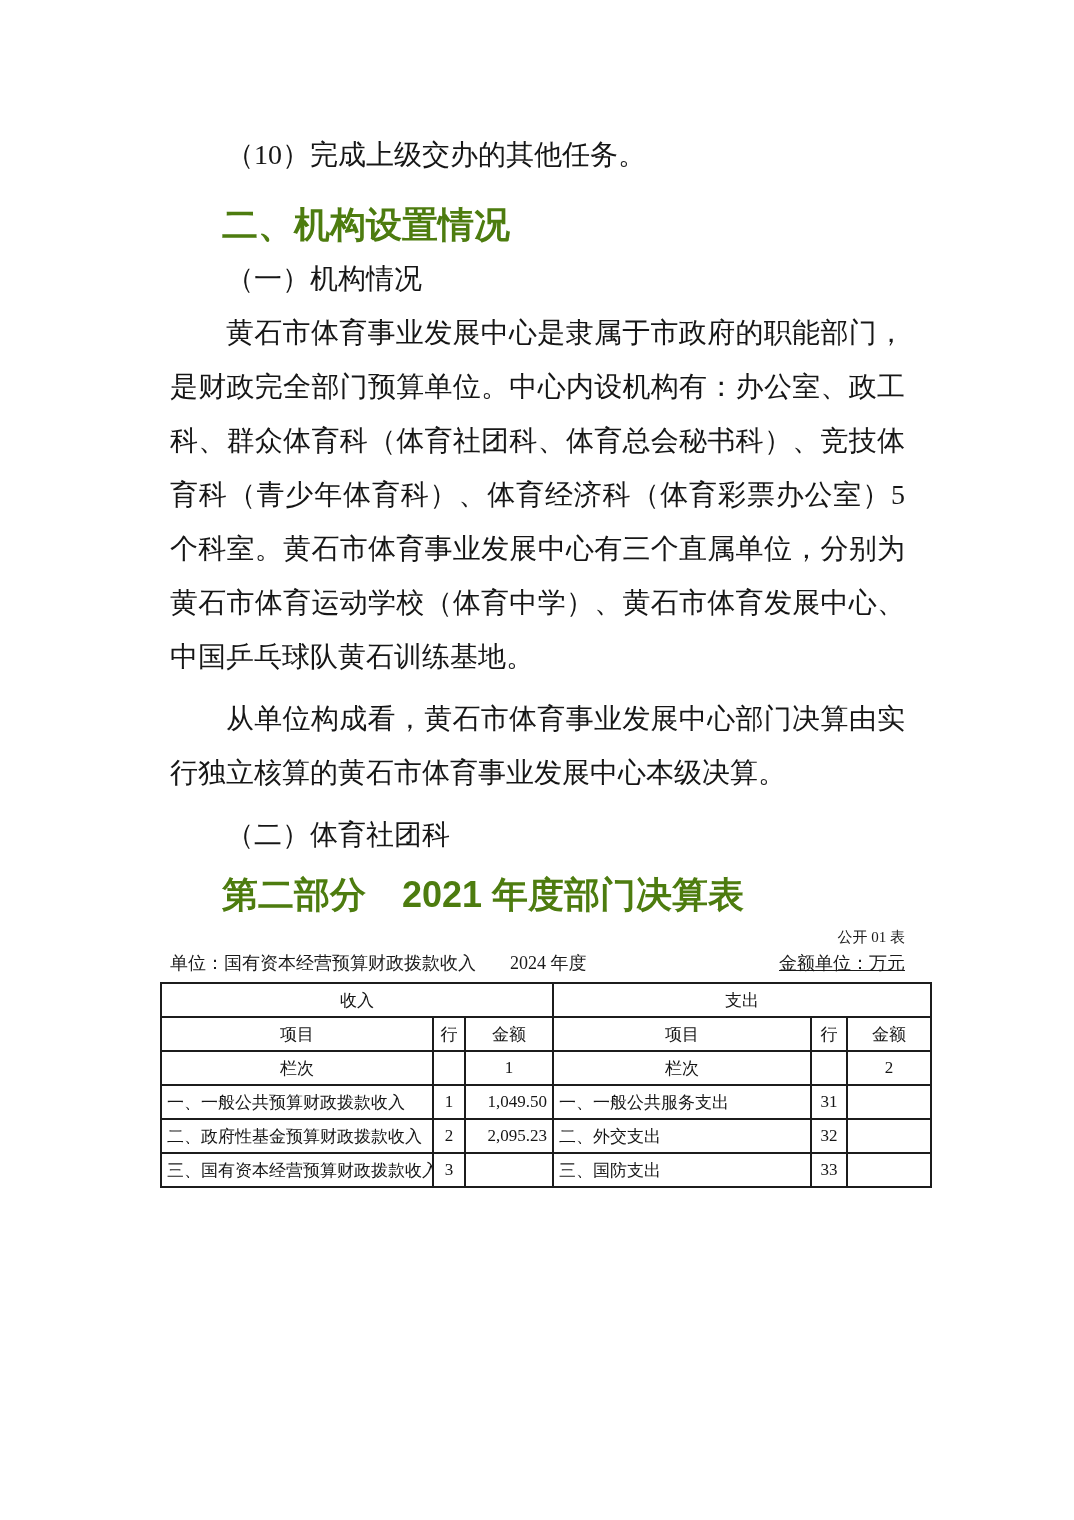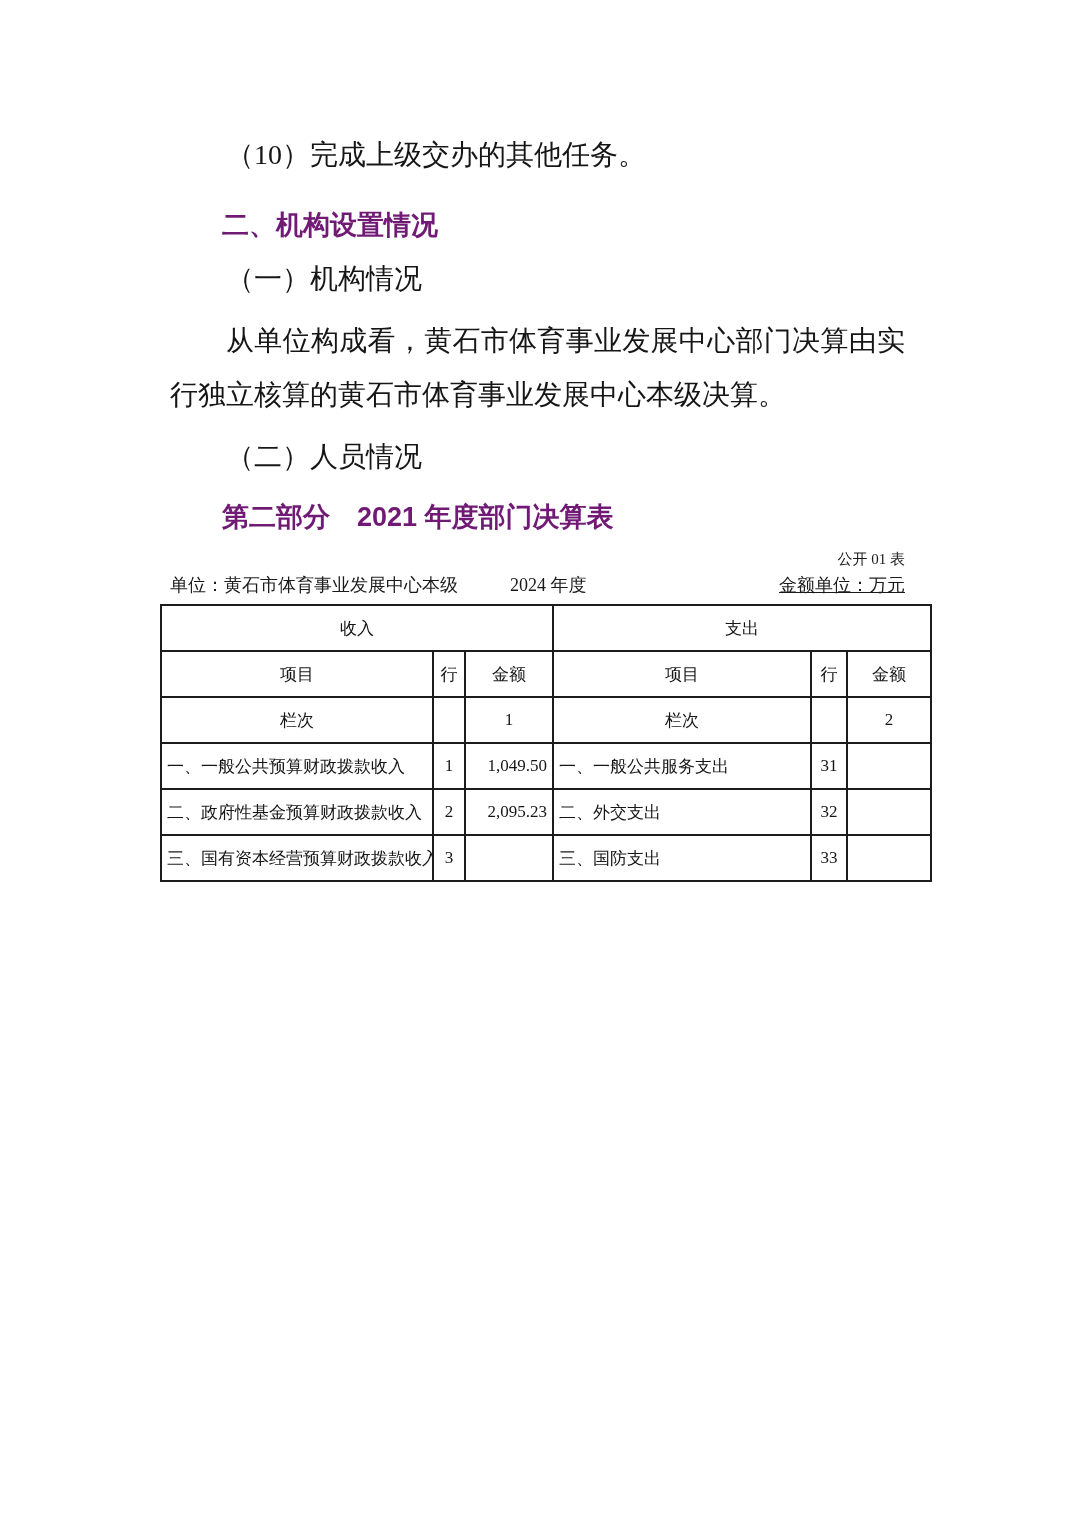--- a/index.html
+++ b/index.html
@@ -33,10 +33,10 @@
   .heading-black {
     font-family: "Liberation Sans", sans-serif;
     font-weight: 700;
-    font-size: 27px;
+    font-size: 36px;
     line-height: 54px;
     margin: 0;
-    color: #701a75;
+    color: #4d7c0f;
     text-indent: 52px;
   }
   .mt16 { margin-top: 16px; }

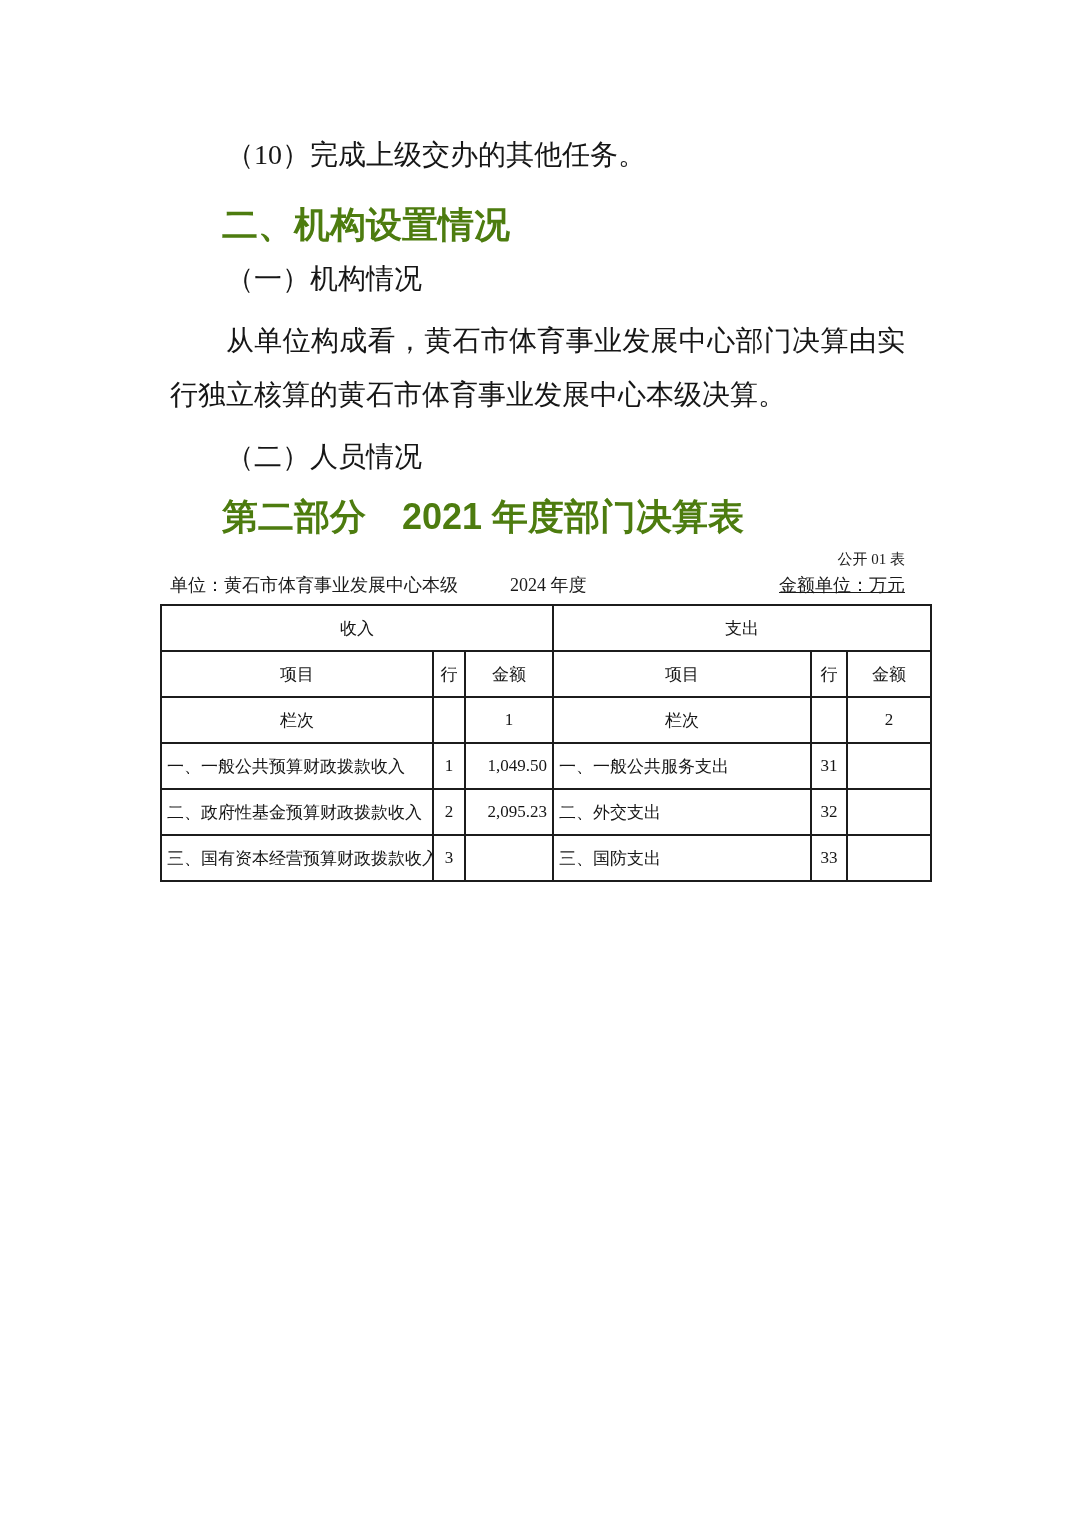--- a/index.html
+++ b/index.html
@@ -110,6 +110,7 @@
 
     <p class="body-text indent">（一）机构情况</p>
 
+    <p class="body-text indent justify">黄石市体育事业发展中心是隶属于市政府的职能部门，是财政完全部门预算单位。中心内设机构有：办公室、政工科、群众体育科（体育社团科、体育总会秘书科）、竞技体育科（青少年体育科）、体育经济科（体育彩票办公室）5个科室。黄石市体育事业发展中心有三个直属单位，分别为黄石市体育运动学校（体育中学）、黄石市体育发展中心、中国乒乓球队黄石训练基地。</p>
 
     <p class="body-text indent justify mt8">从单位构成看，黄石市体育事业发展中心部门决算由实行独立核算的黄石市体育事业发展中心本级决算。</p>
 

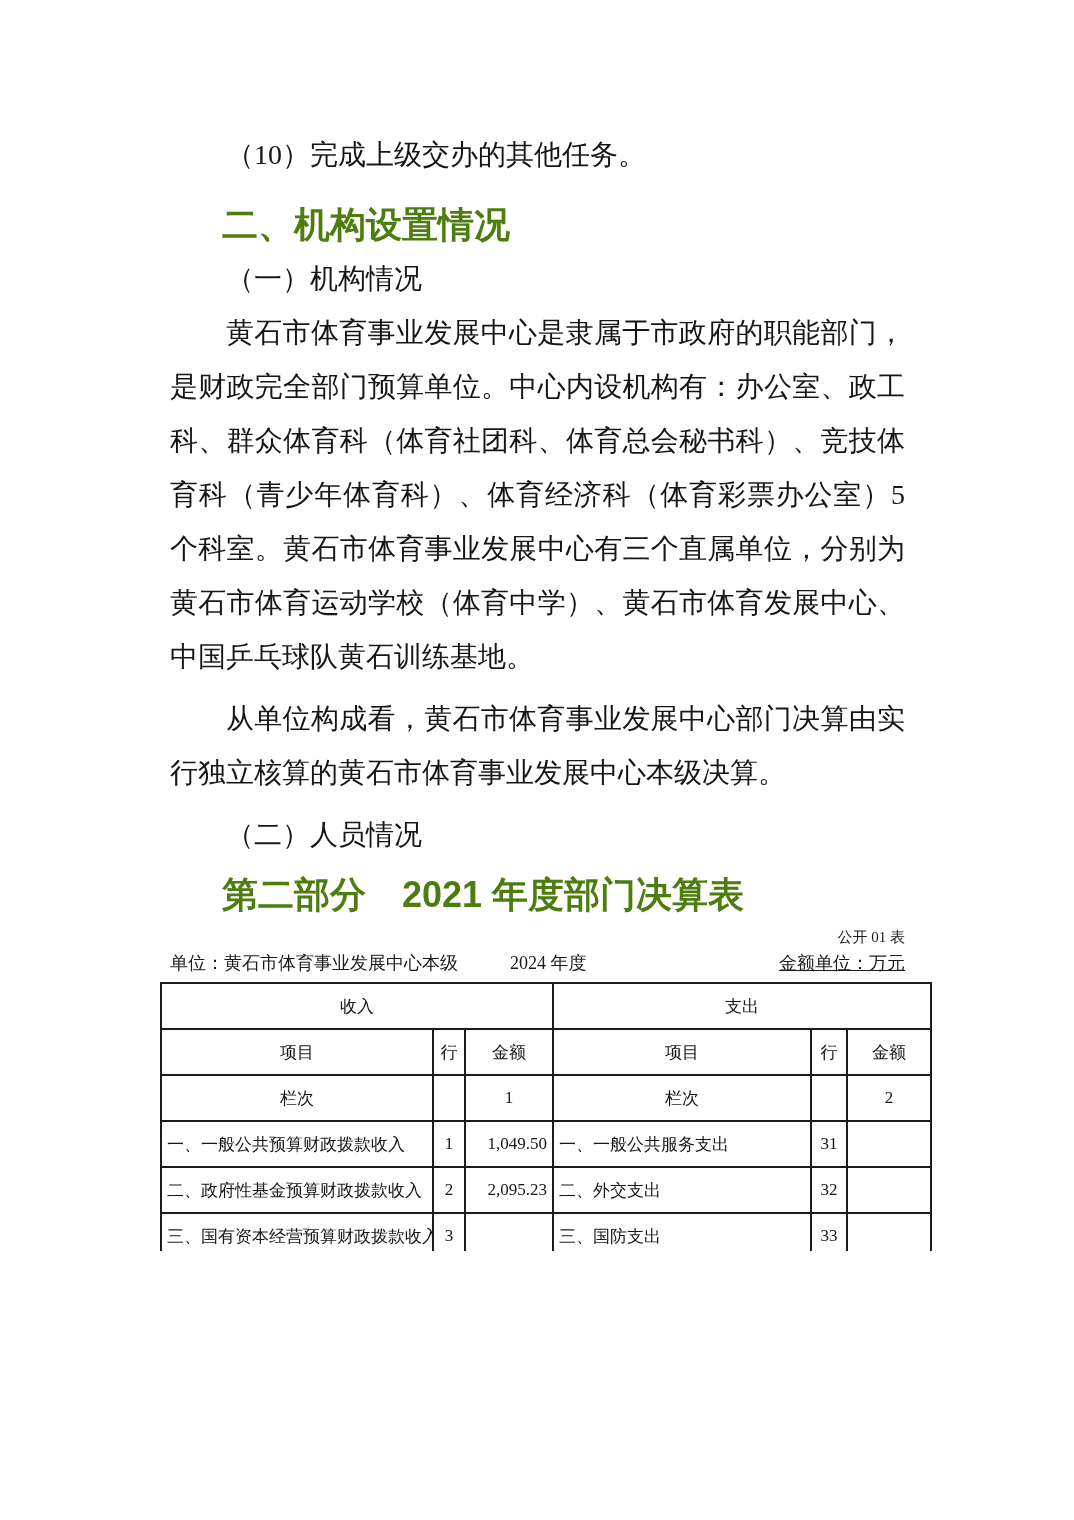--- a/index.html
+++ b/index.html
@@ -114,7 +114,7 @@
 
     <p class="body-text indent justify mt8">从单位构成看，黄石市体育事业发展中心部门决算由实行独立核算的黄石市体育事业发展中心本级决算。</p>
 
-    <p class="body-text indent mt8">（二）人员情况</p>
+    <p class="body-text indent mt8">（二）体育社团科</p>
 
 
     <h2 class="heading-black mt6">第二部分　2021 年度部门决算表</h2>

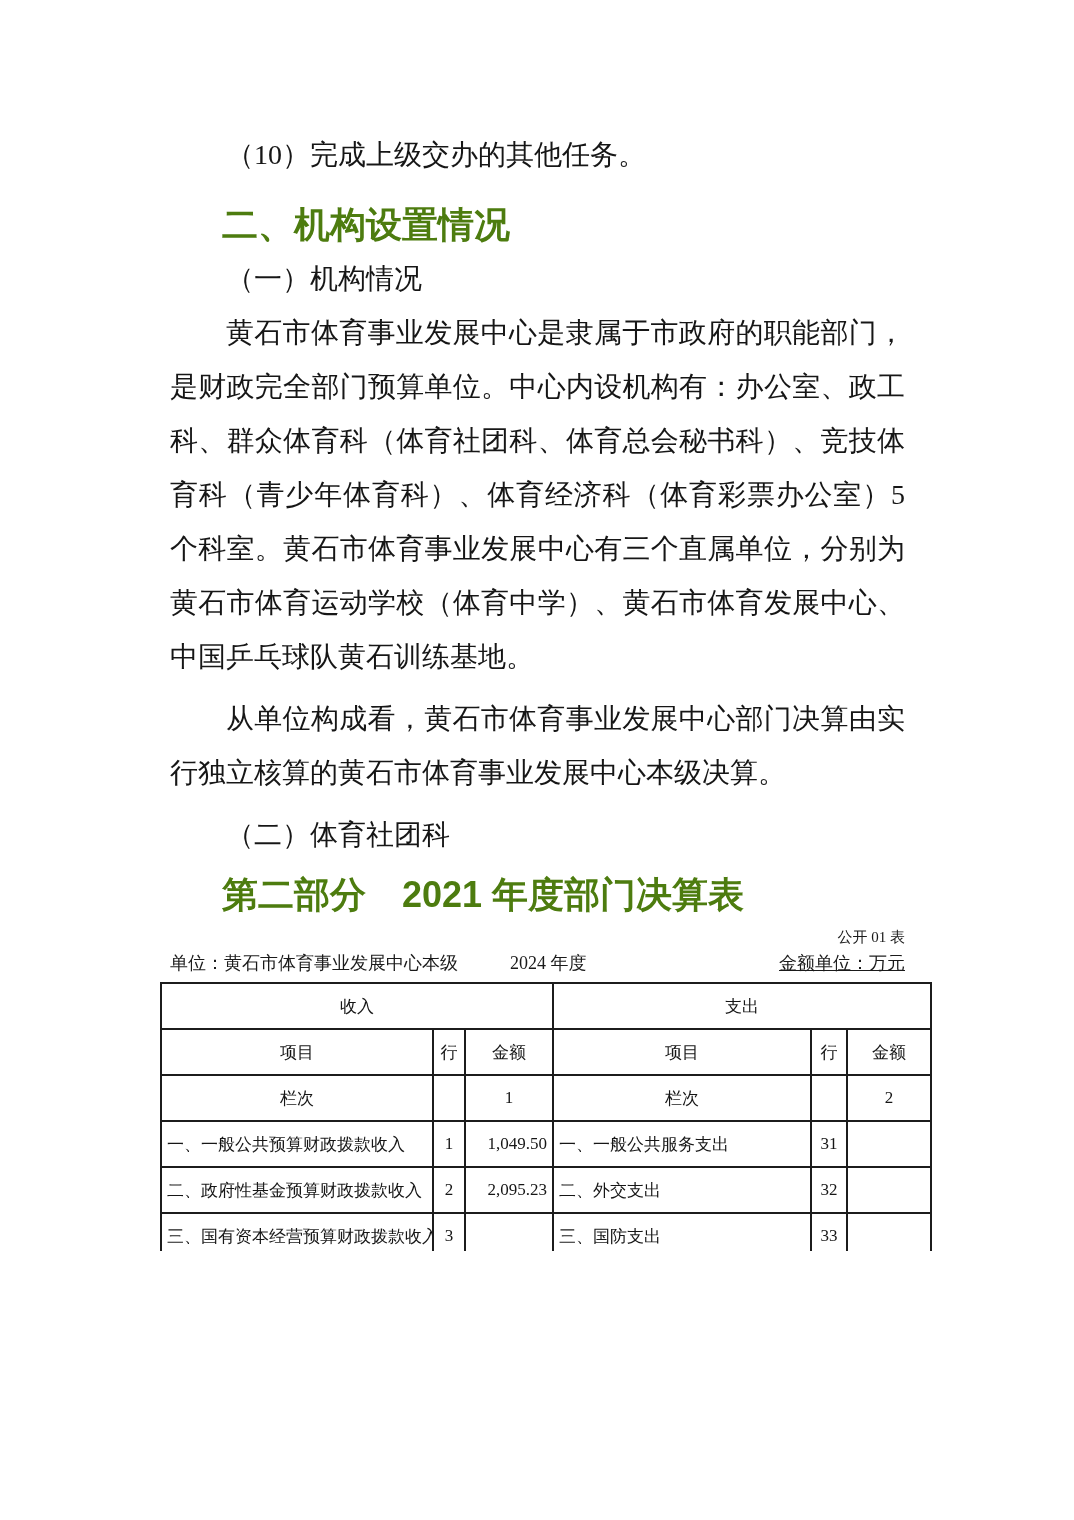--- a/index.html
+++ b/index.html
@@ -123,7 +123,7 @@
     <div class="open-label">公开 01 表</div>
 
     <div class="meta-row">
-      <span>单位：黄石市体育事业发展中心本级</span>
+      <span>单位：国有资本经营预算财政拨款收入</span>
       <span class="meta-year">2024 年度</span>
       <span class="meta-unit-amount">金额单位：万元</span>
     </div>

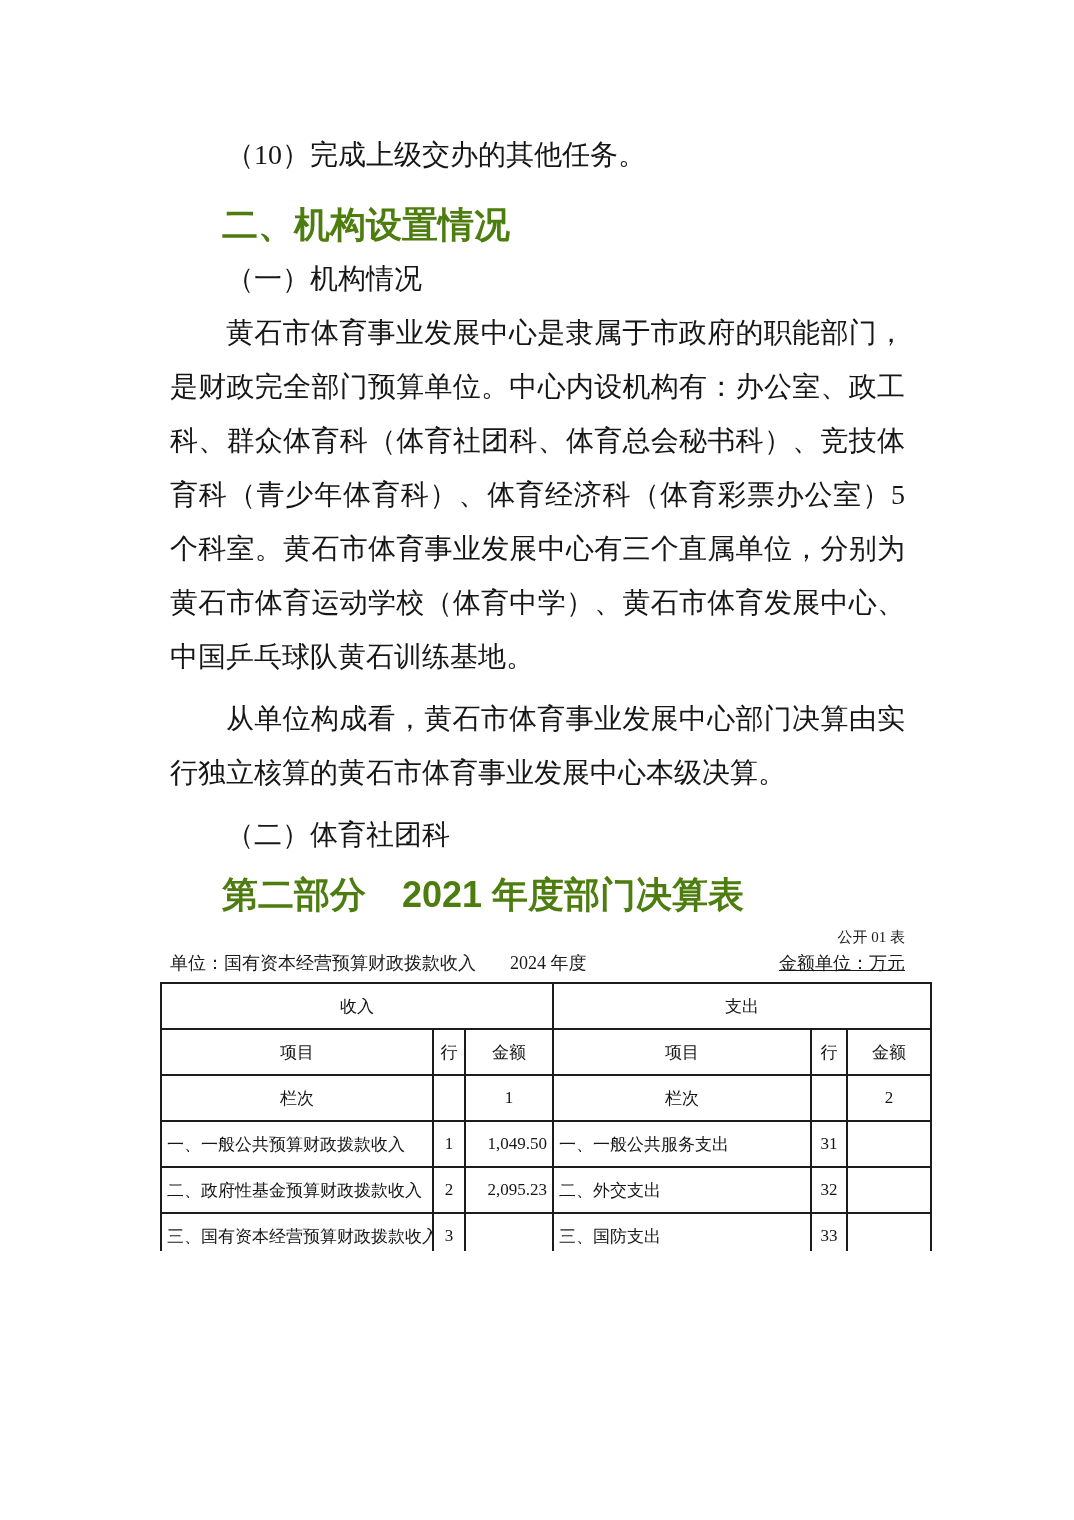--- a/index.html
+++ b/index.html
@@ -81,7 +81,7 @@
   .fin-table td {
     border: 2px solid #1c1c1c;
     height: 32px;
-    padding: 6px 5px;
+    padding: 0 5px;
     overflow: hidden;
     white-space: nowrap;
   }

